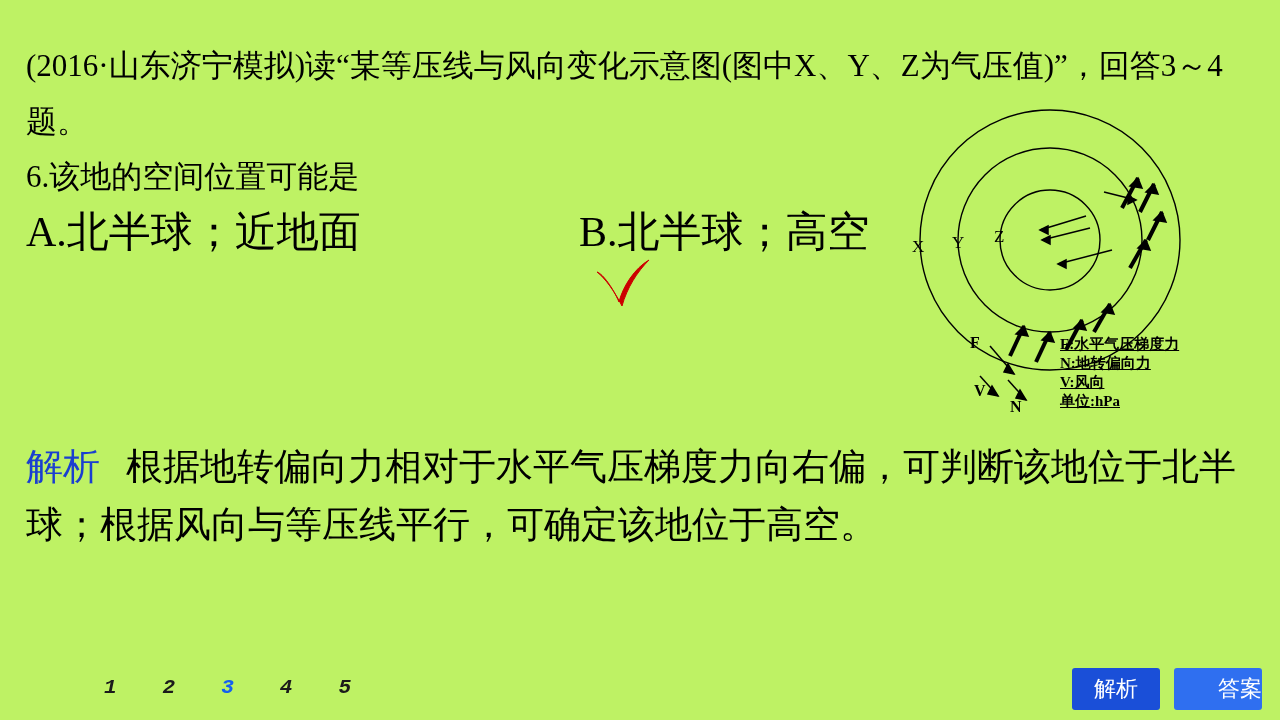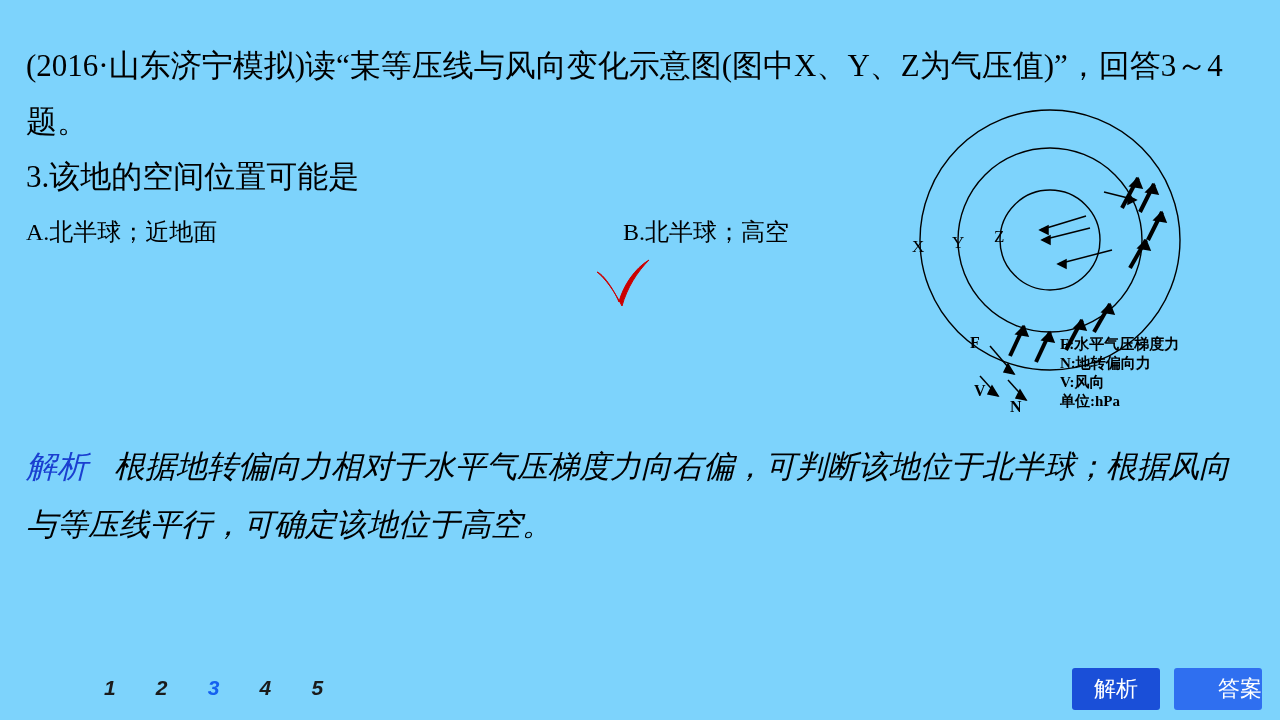--- a/index.html
+++ b/index.html
@@ -14,7 +14,7 @@
     position: relative;
     width: 1280px;
     height: 720px;
-    background: #7dd3fc;
+    background: #bef264;
   }
   .q-block {
     position: absolute;

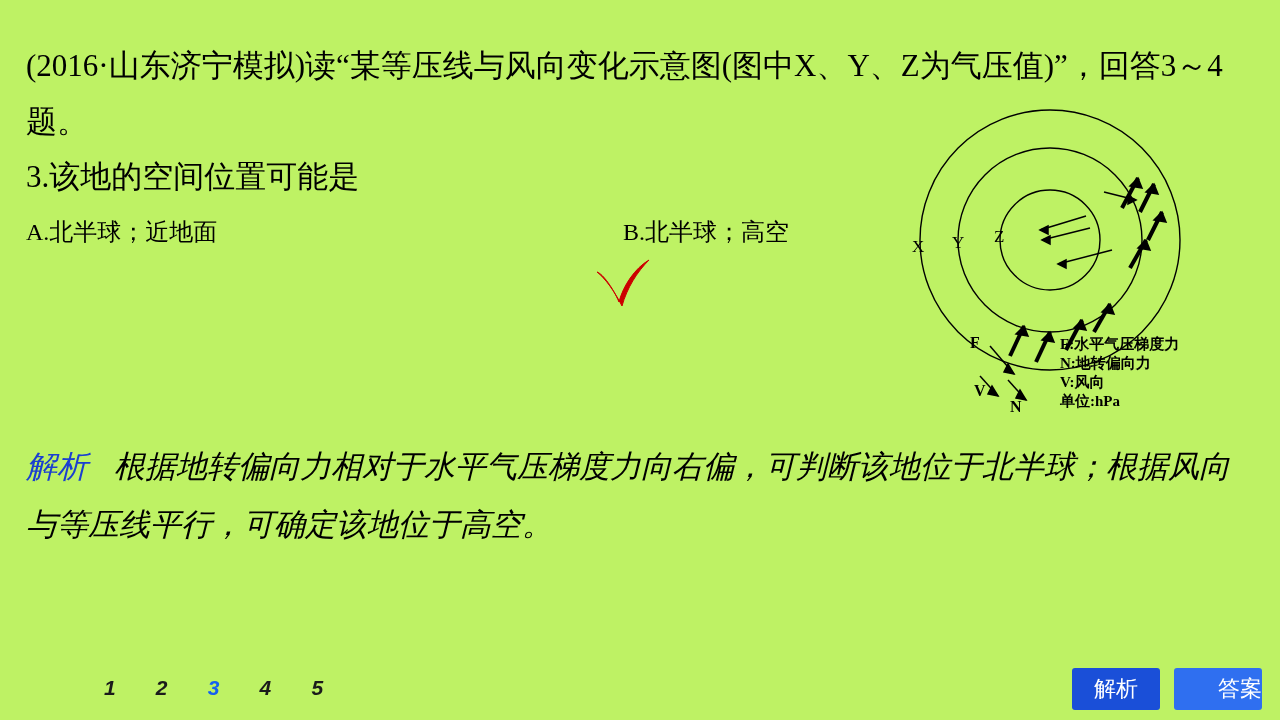--- a/index.html
+++ b/index.html
@@ -133,7 +133,7 @@
 
   <div class="q-block">
     <div class="q-line stem">(2016·山东济宁模拟)读“某等压线与风向变化示意图(图中X、Y、Z为气压值)”，回答3～4题。</div>
-    <div class="q-line">3.该地的空间位置可能是</div>
+    <div class="q-line">6.该地的空间位置可能是</div>
 
     <div class="options">
       <div class="opt-left">A.北半球；近地面</div>

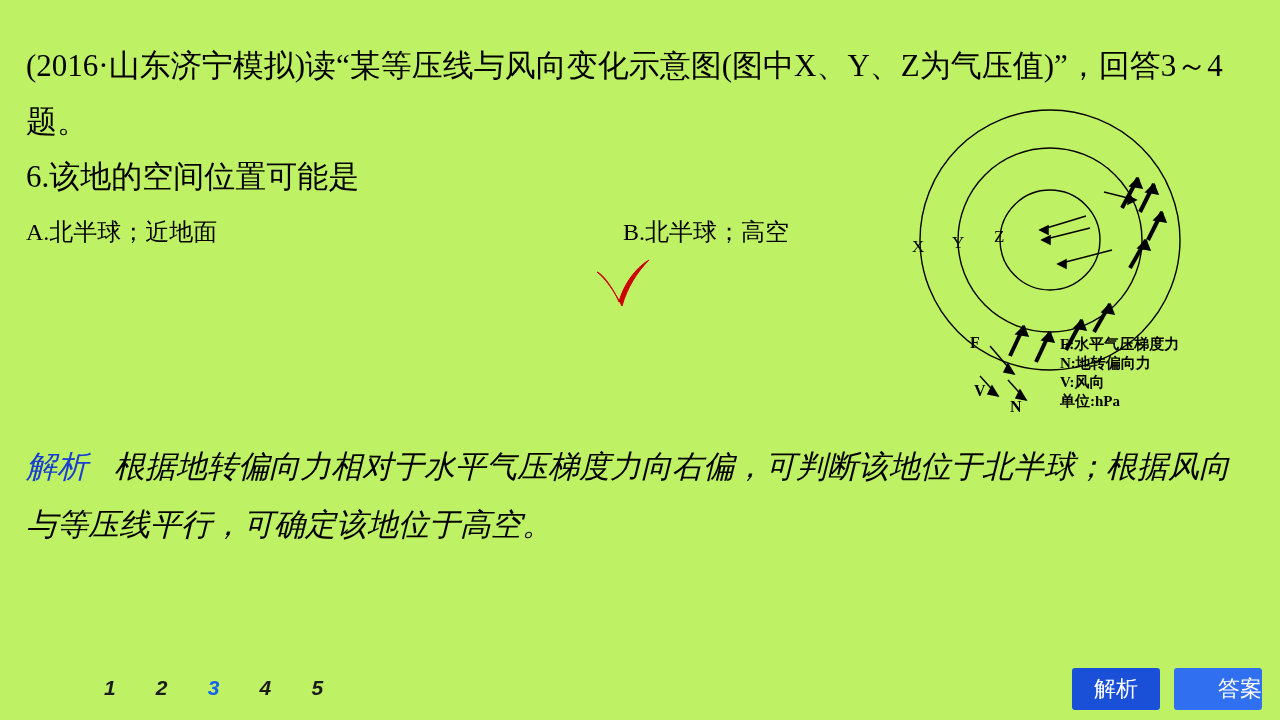--- a/index.html
+++ b/index.html
@@ -38,7 +38,7 @@
     width: 1000px;
     height: 56px;
     line-height: 56px;
-    font-size: 24px;
+    font-size: 42px;
   }
   .opt-left { position: absolute; left: 0; top: 0; }
   .opt-right { position: absolute; left: 597px; top: 0; }

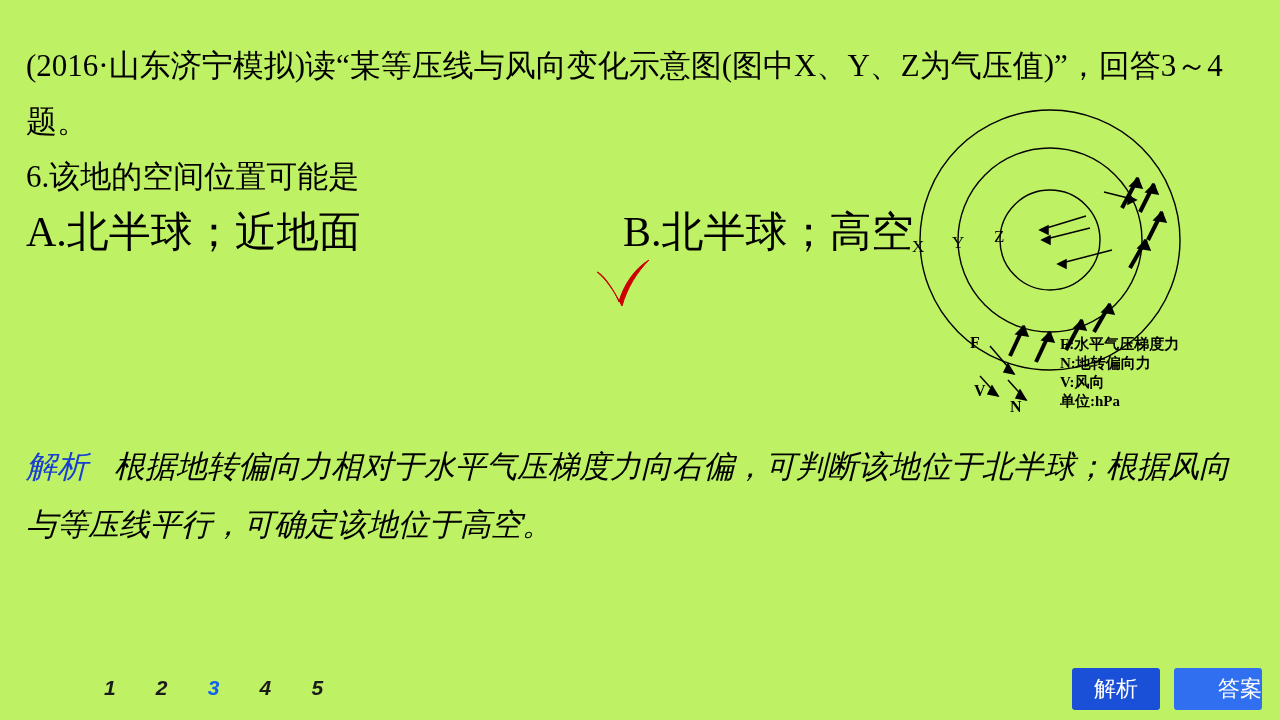--- a/index.html
+++ b/index.html
@@ -41,7 +41,7 @@
     font-size: 42px;
   }
   .opt-left { position: absolute; left: 0; top: 0; }
-  .opt-right { position: absolute; left: 597px; top: 0; }
+  .opt-right { position: absolute; left: 553px; top: 0; }
 
   
   .checkmark {

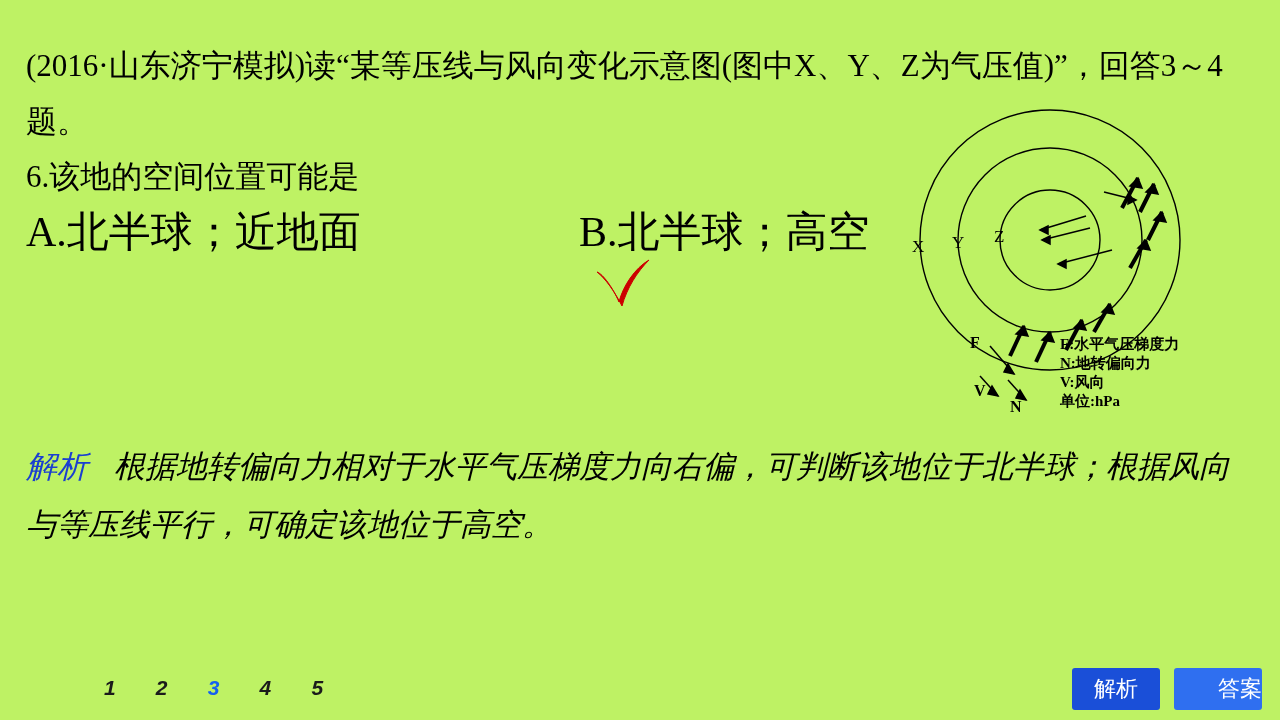--- a/index.html
+++ b/index.html
@@ -85,6 +85,7 @@
     font-family: "Liberation Serif", serif;
     color: #000;
     font-weight: bold;
+    text-decoration: underline;
   }
 
   

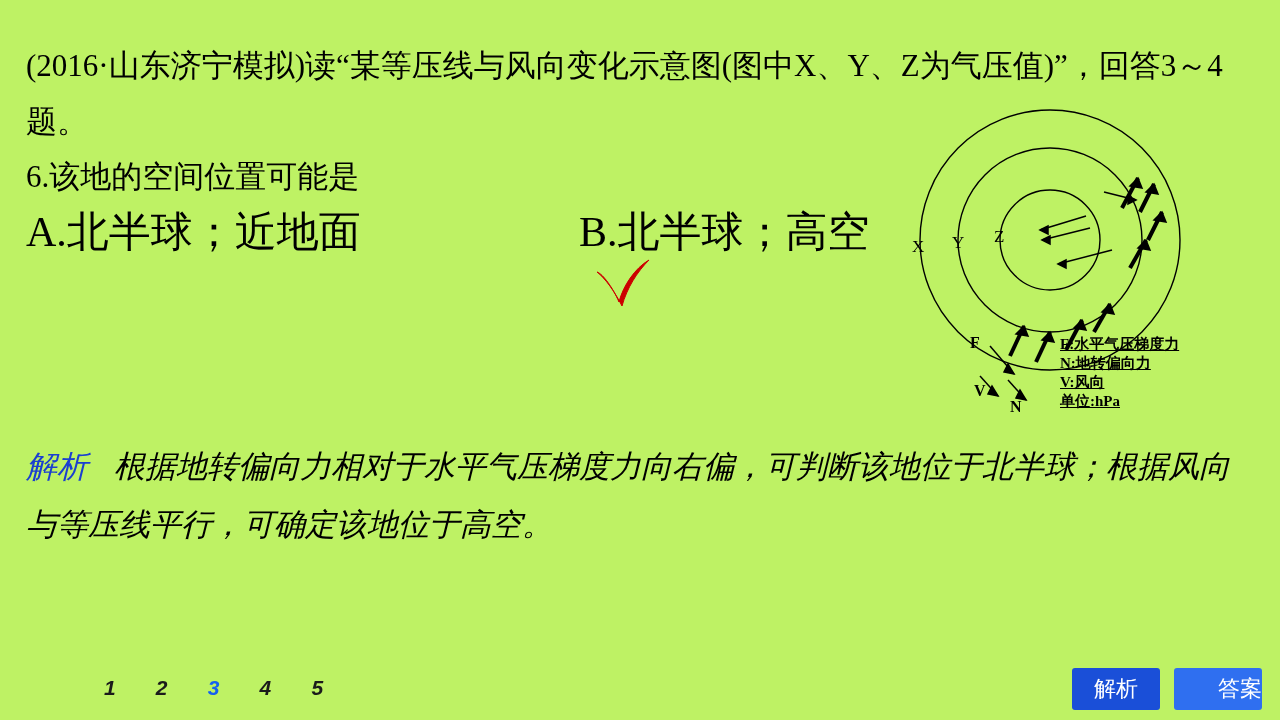--- a/index.html
+++ b/index.html
@@ -58,10 +58,9 @@
     left: 26px;
     top: 438px;
     width: 1230px;
-    font-size: 31px;
+    font-size: 37px;
     line-height: 58px;
     color: #000000;
-    font-style: italic;
   }
   .analysis .tag {
     color: #1a3fd0;

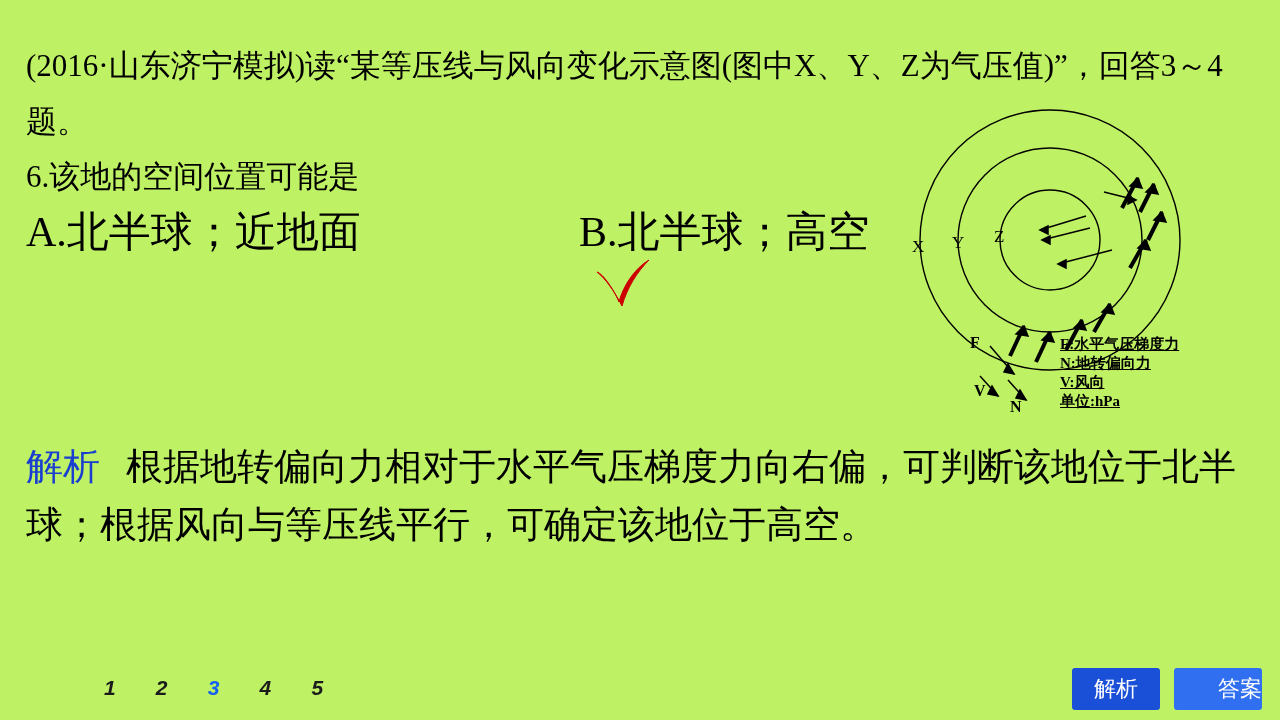--- a/index.html
+++ b/index.html
@@ -94,7 +94,7 @@
     top: 676px;
     font-size: 21px;
     font-weight: bold;
-    font-family: Liberation Sans, sans-serif;
+    font-family: Liberation Mono, monospace;
     color: #1b1b1b;
   }
   .pager span {

